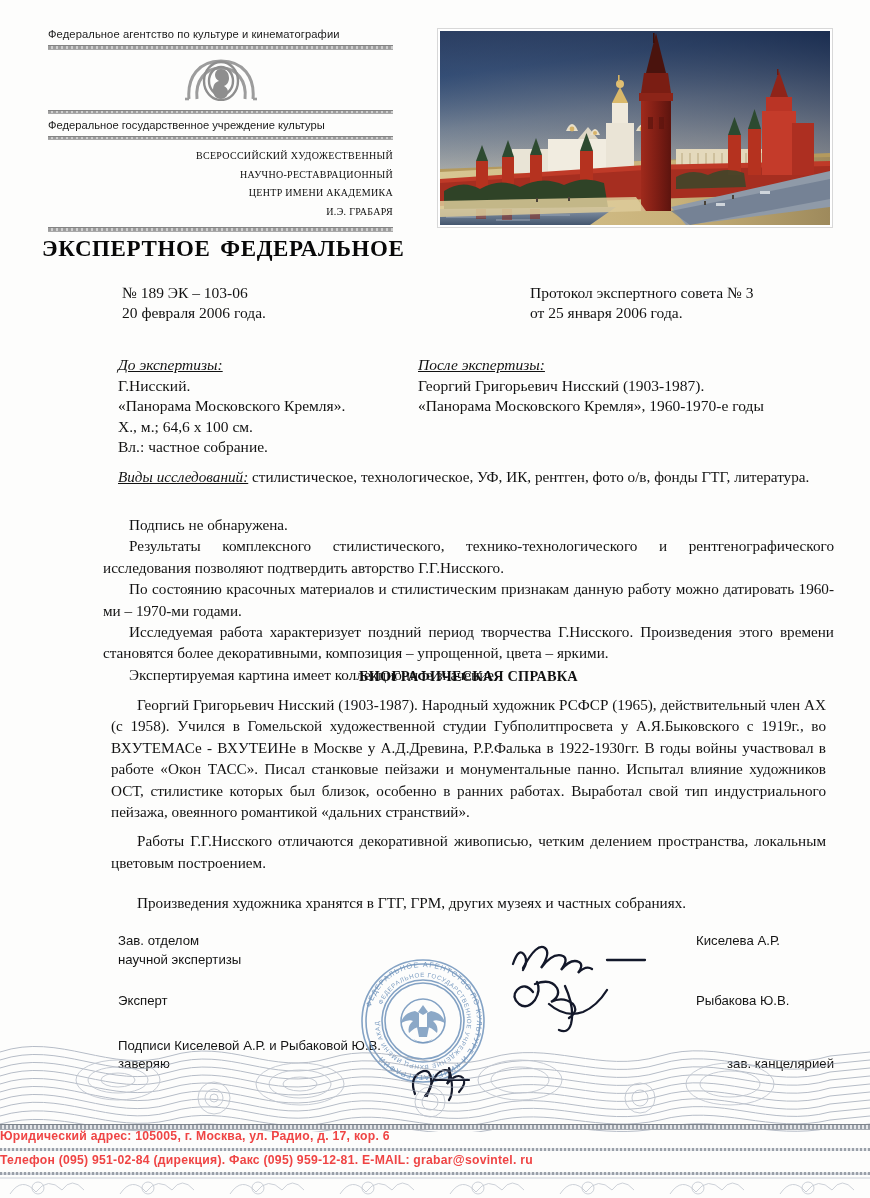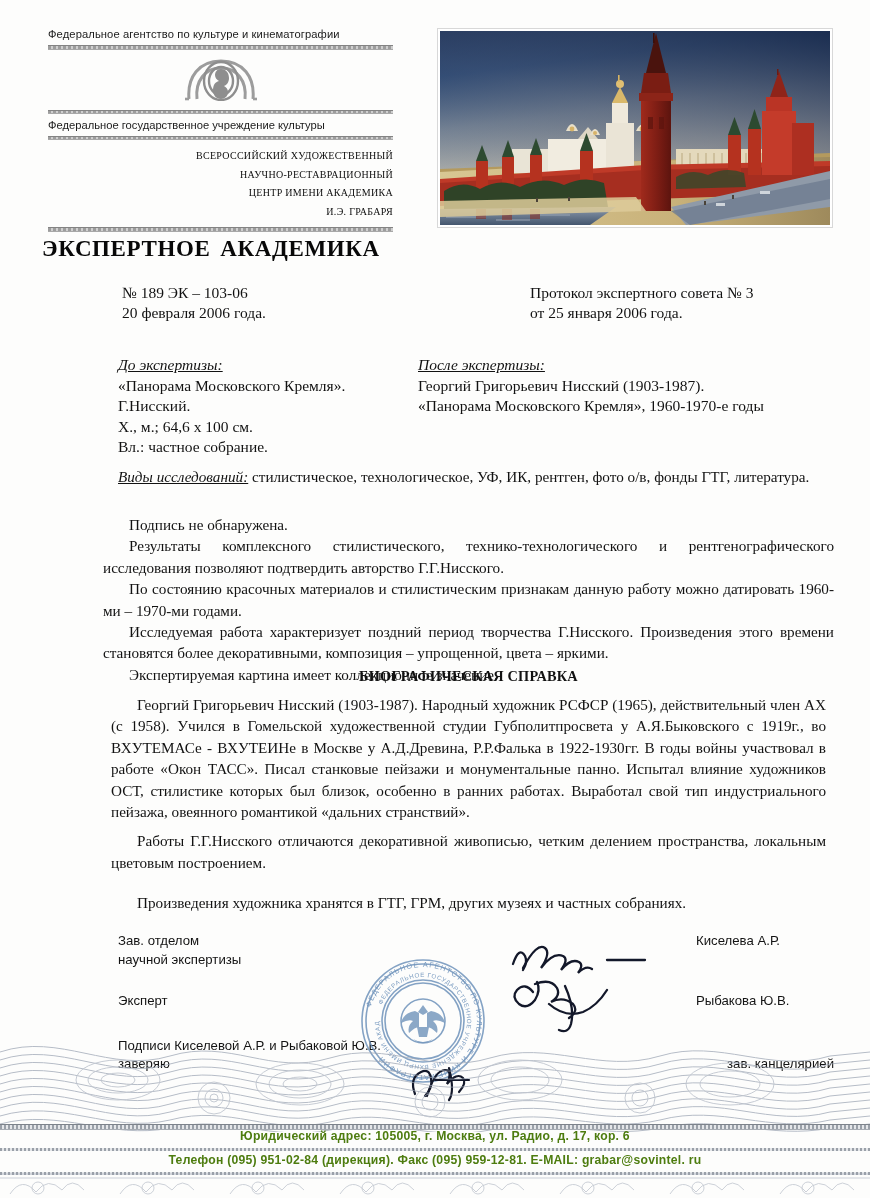--- a/index.html
+++ b/index.html
@@ -334,7 +334,7 @@
   </div>
 
   <div class="doc-title">
-    <span>ЭКСПЕРТНОЕ</span><span class="sp"></span><span>АКАДЕМИКА</span>
+    <span>ЭКСПЕРТНОЕ</span><span class="sp"></span><span>ФЕДЕРАЛЬНОЕ</span>
   </div>
 
   <div class="painting-frame">

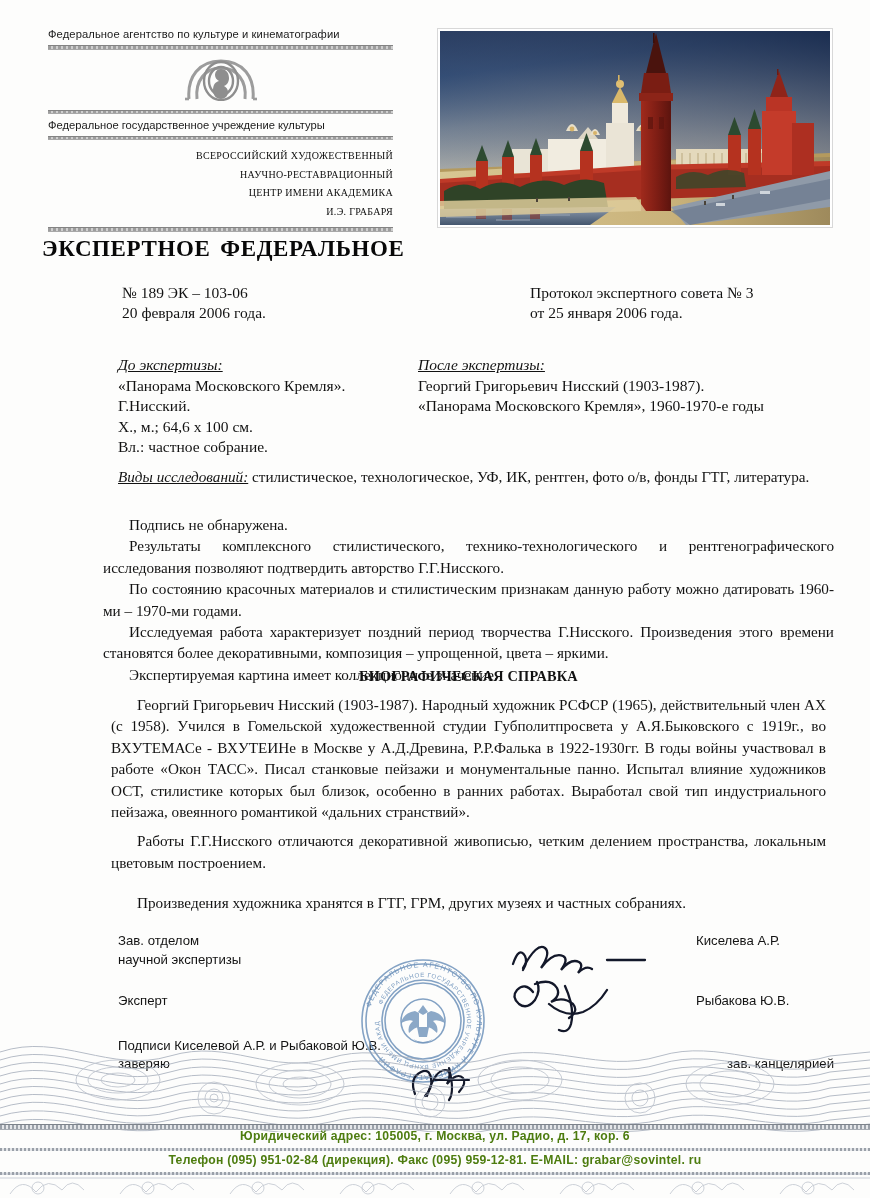--- a/index.html
+++ b/index.html
@@ -481,8 +481,8 @@
 
   <div class="col-before">
     <div class="col-head">До экспертизы:</div>
+    <div>Г.Нисский.</div>
     <div>«Панорама Московского Кремля».</div>
-    <div>Г.Нисский.</div>
     <div>Х., м.; 64,6 х 100 см.</div>
     <div>Вл.: частное собрание.</div>
   </div>

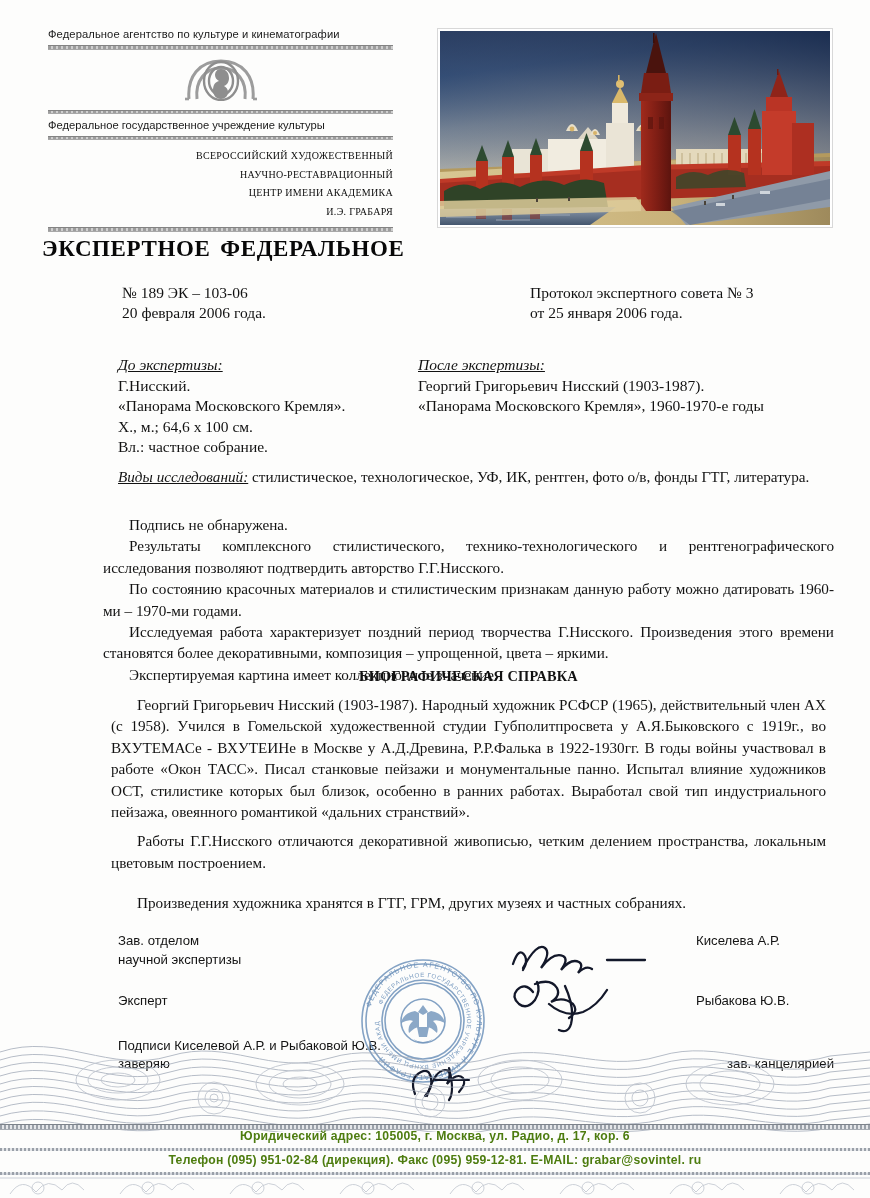--- a/index.html
+++ b/index.html
@@ -273,12 +273,12 @@
     position: absolute;
     left: 0;
     width: 870px;
-    text-align: center;
+    text-align: left;
     font-family: "Liberation Sans", sans-serif;
     font-weight: bold;
     font-size: 12.2px;
     letter-spacing: .25px;
-    color: #4d7c0f;
+    color: #ef4444;
     white-space: nowrap;
   }
   .footer-addr { top: 1129px; }

